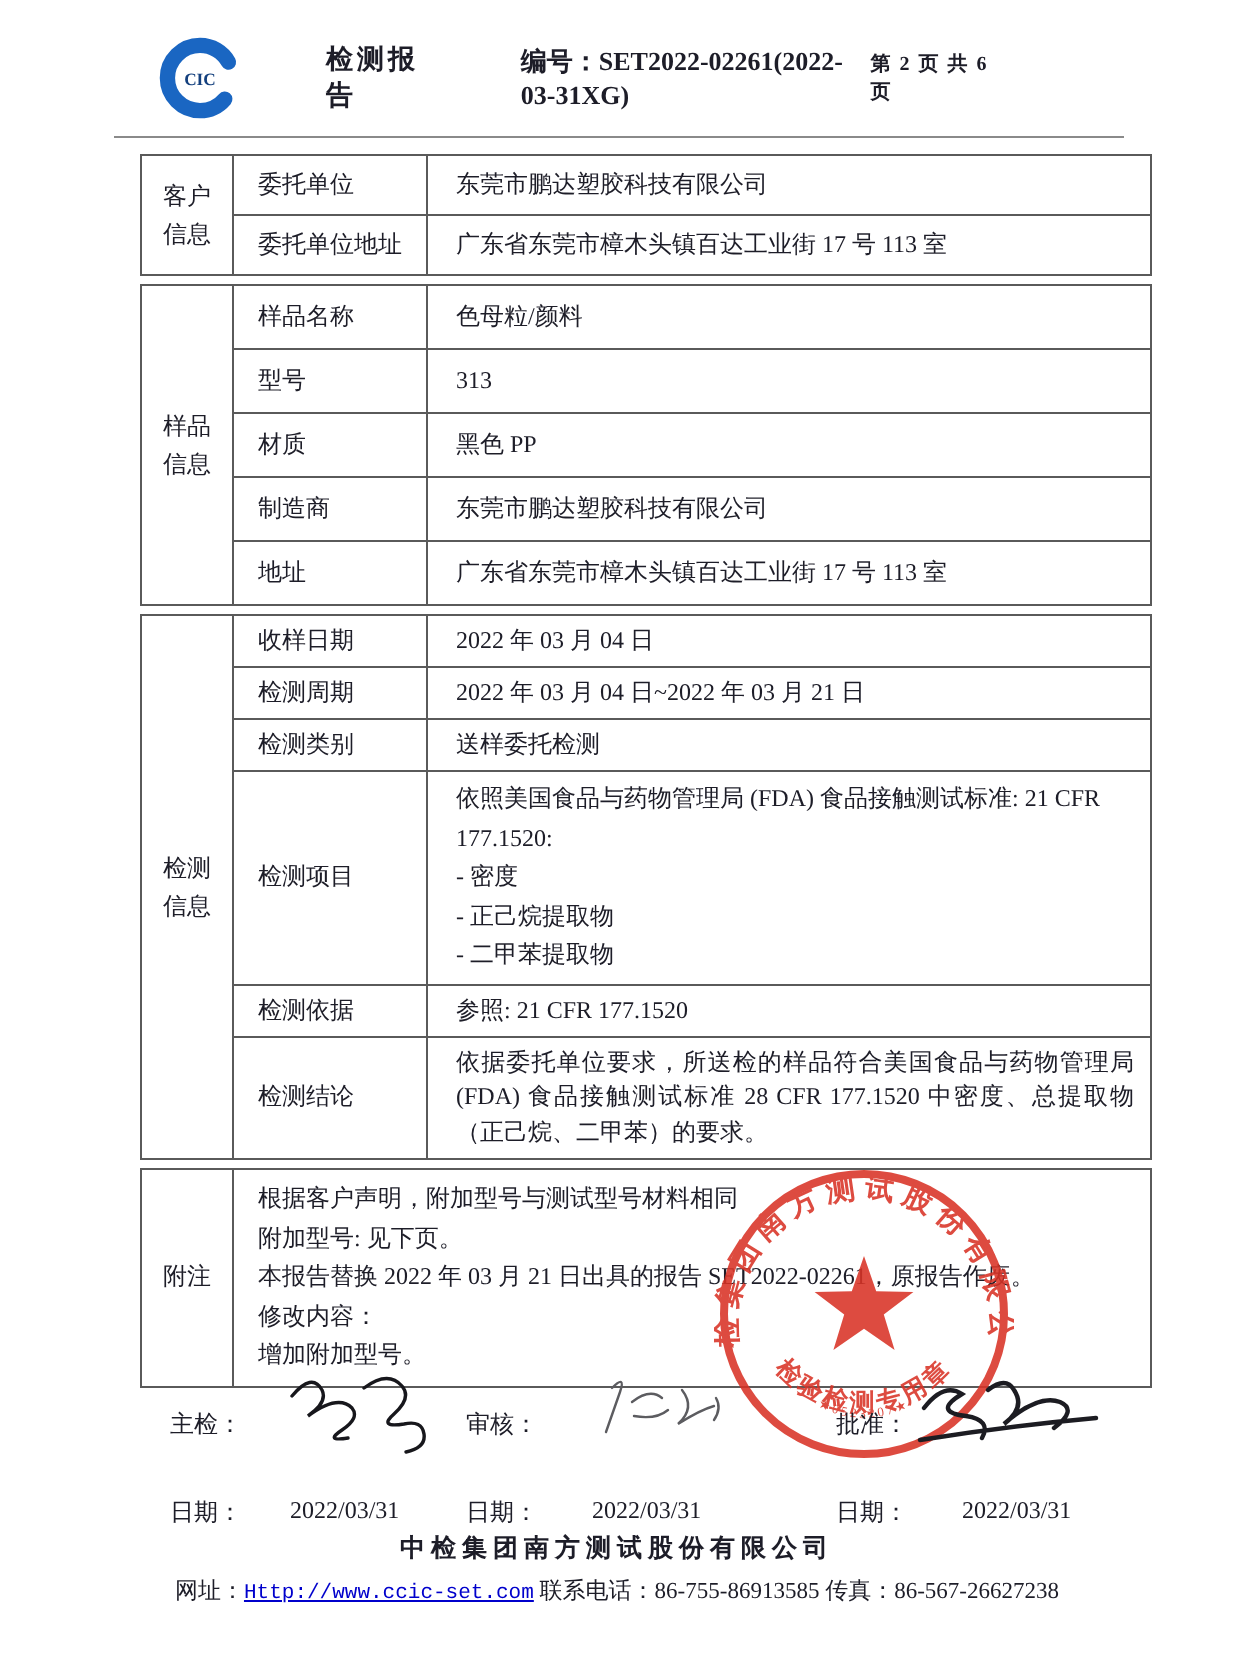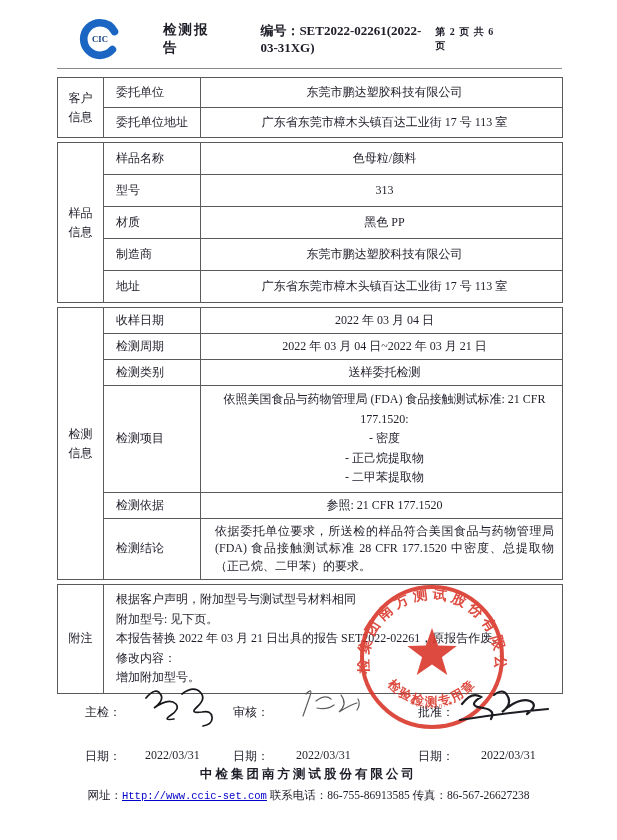--- a/index.html
+++ b/index.html
@@ -27,7 +27,7 @@
     border-top: 1px solid #8a8a8a;
   }
   
-  .tables { position: absolute; top: 77px; left: 57px; width: 505px; font-family: Liberation Serif, serif; }
+  .tables { position: absolute; top: 77px; left: 70px; width: 505px; font-family: Liberation Serif, serif; }
   table.sect {
     border-collapse: collapse; table-layout: fixed;
     width: 505px; margin-bottom: 4px;

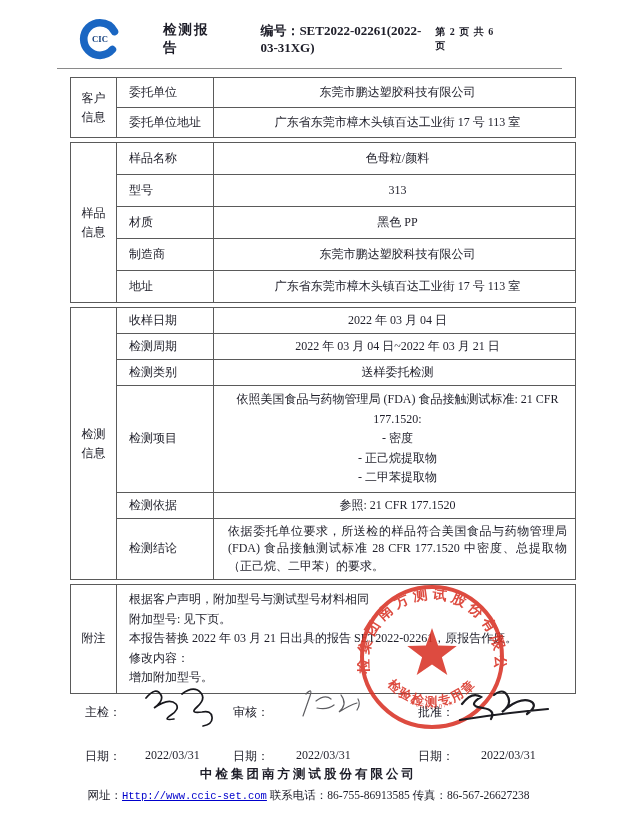--- a/index.html
+++ b/index.html
@@ -37,7 +37,7 @@
   col.c1 { width: 46px; } col.c2 { width: 97px; } col.c3 { width: 362px; }
   td.cat { text-align: center; line-height: 26px; }
   td.lbl { padding: 3px 6px 3px 12px; }
-  td.val { padding: 3px 8px 3px 14px; text-align: center; }
+  td.val { padding: 3px 8px 3px 14px; }
   .multiline { white-space: pre-line; }
   .t-customer td { height: 30px; }
   .t-sample  td { height: 32px; }

